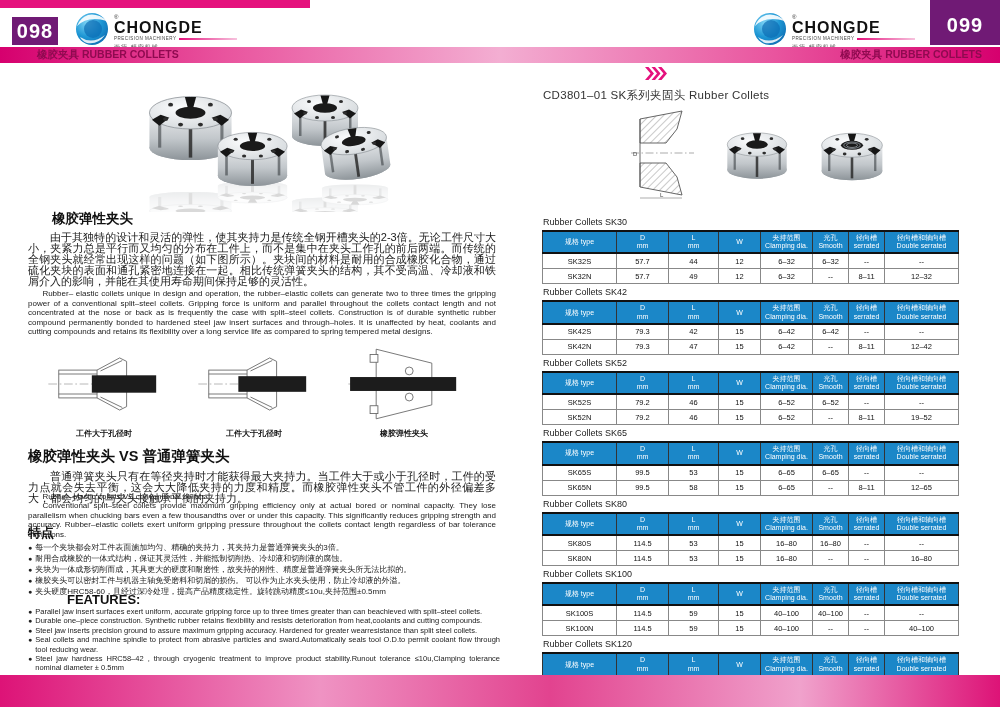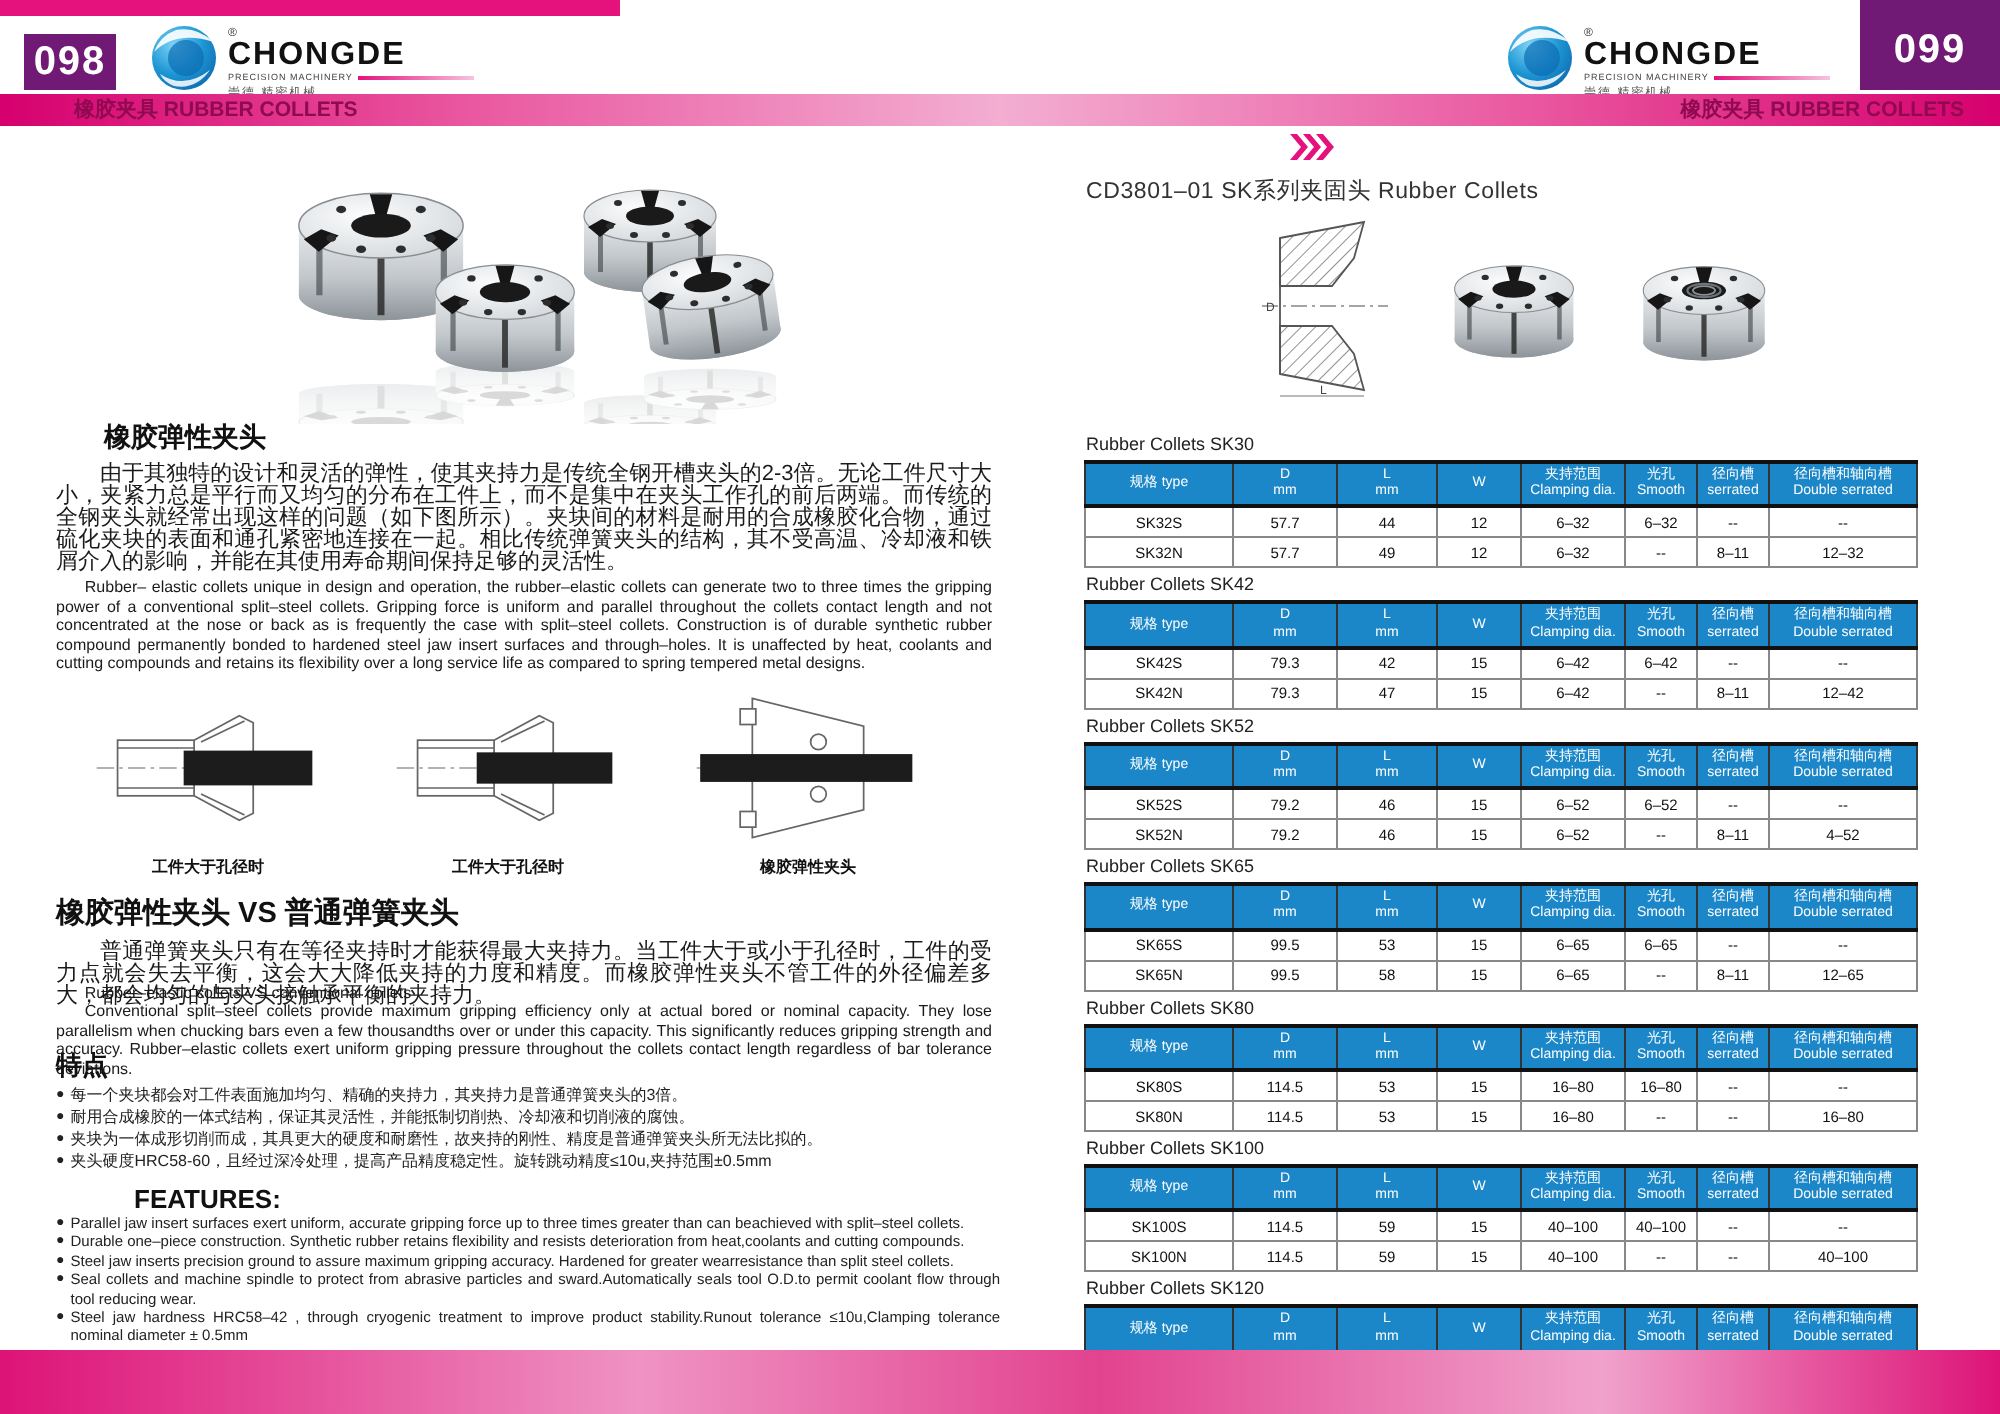--- a/index.html
+++ b/index.html
@@ -520,7 +520,7 @@
               <td>6–52</td>
               <td>--</td>
               <td>8–11</td>
-              <td>4–52</td>
+              <td>19–52</td>
             </tr>
           </tbody>
         </table>

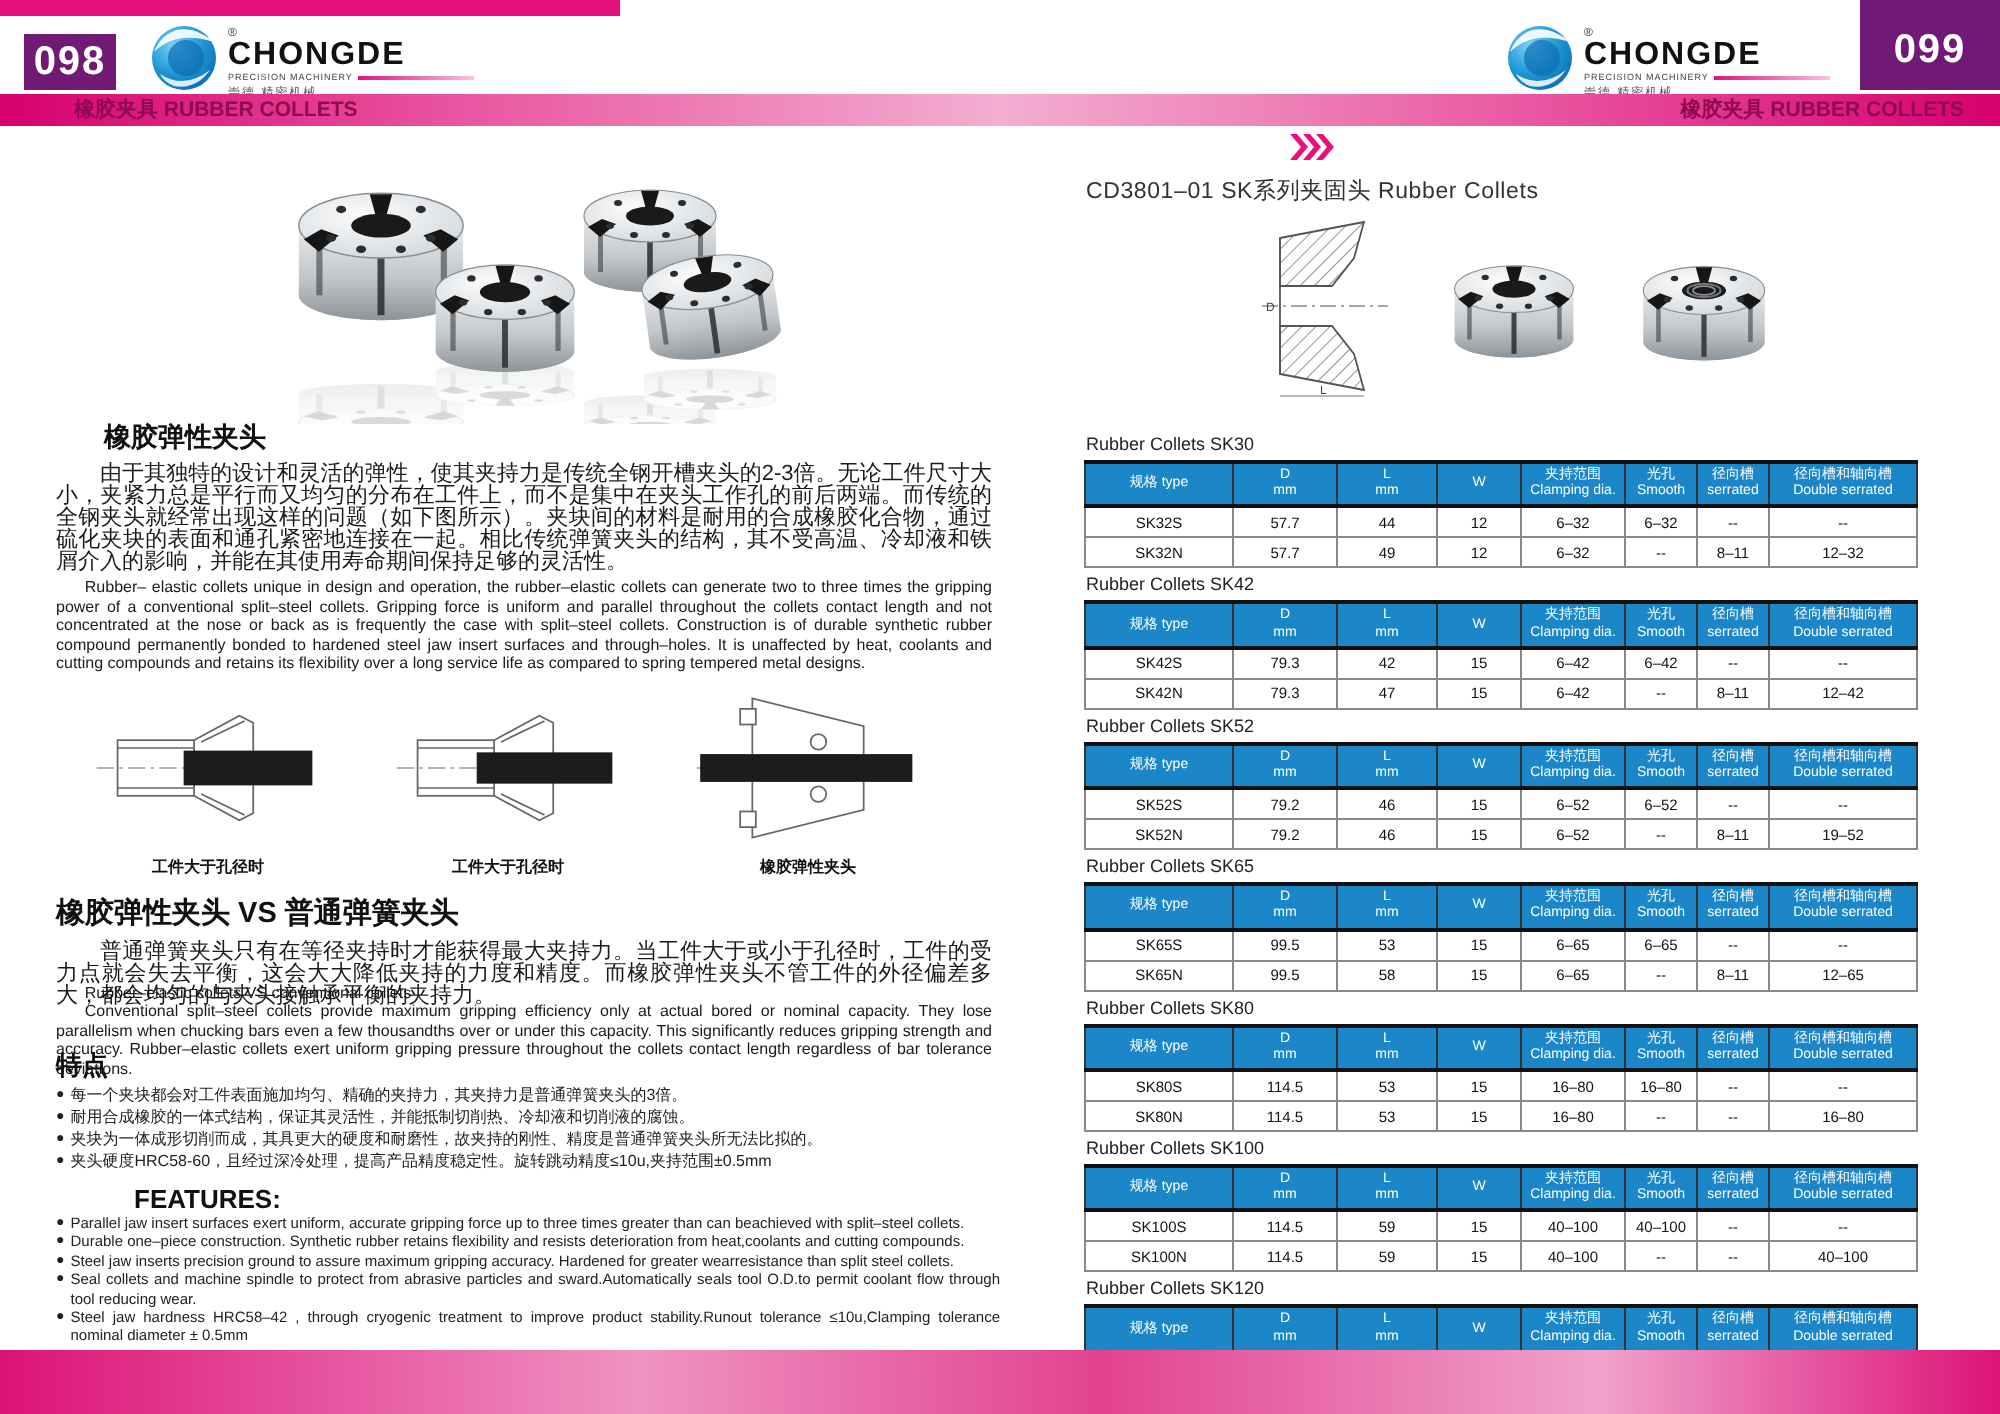--- a/index.html
+++ b/index.html
@@ -254,6 +254,10 @@
       </div>
       <div class="li">
         <span class="dot">●</span>
+        <span class="litext">橡胶夹头可以密封工件与机器主轴免受磨料和切屑的损伤。 可以作为止水夹头使用，防止冷却液的外溢。</span>
+      </div>
+      <div class="li">
+        <span class="dot">●</span>
         <span class="litext">夹头硬度HRC58-60，且经过深冷处理，提高产品精度稳定性。旋转跳动精度≤10u,夹持范围±0.5mm</span>
       </div>
     </div>

